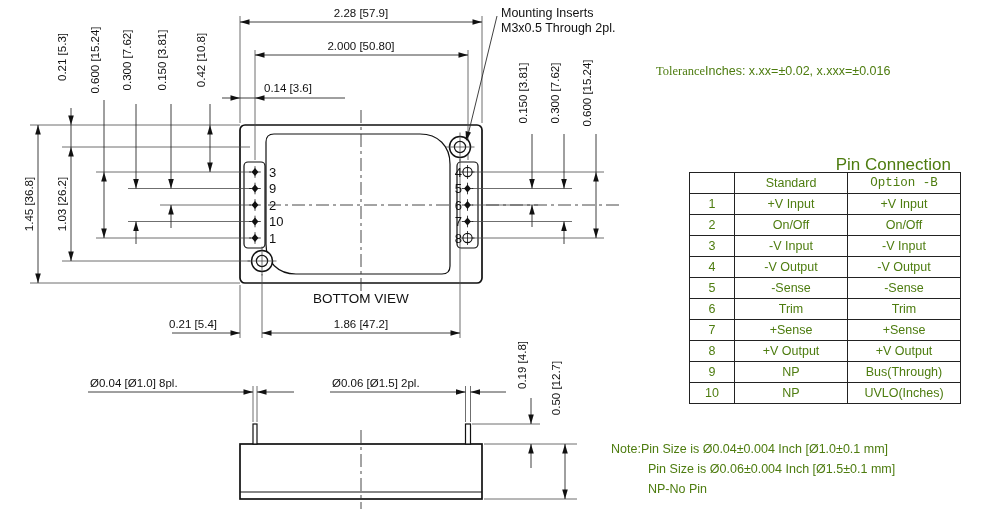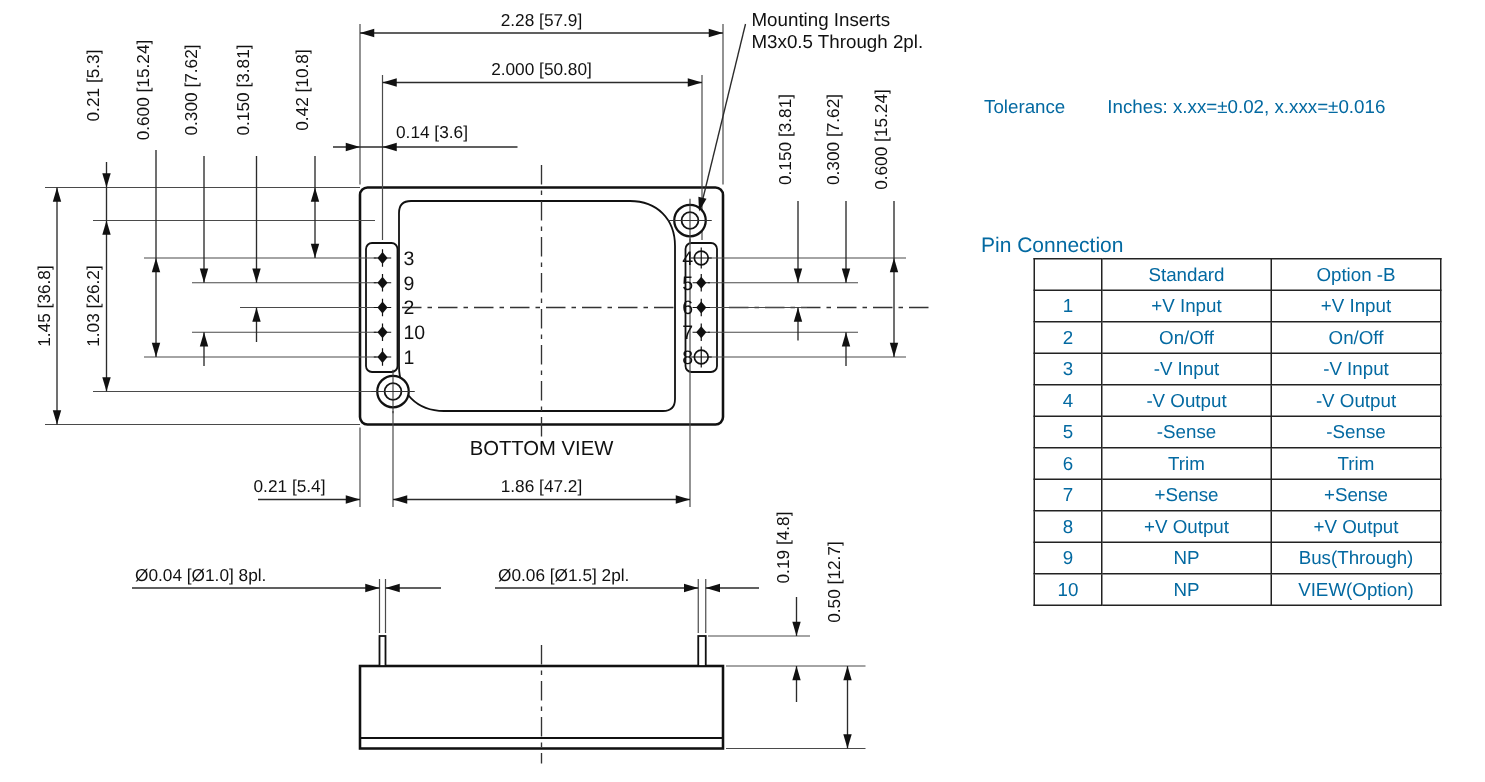--- a/index.html
+++ b/index.html
@@ -4,7 +4,7 @@
 <style>
   html,body{margin:0;padding:0;background:#fff;}
   #canvas{position:relative;width:990px;height:521px;background:#ffffff;overflow:hidden;
-          font-family:"Liberation Sans", sans-serif;color:#0369a1;}
+          font-family:"Liberation Sans", sans-serif;color:#4d7c0f;}
   #drawing{position:absolute;left:0;top:0;}
   svg text{fill:#111;font-family:"Liberation Sans", sans-serif;}
   .dimtxt{font-size:11.5px;}

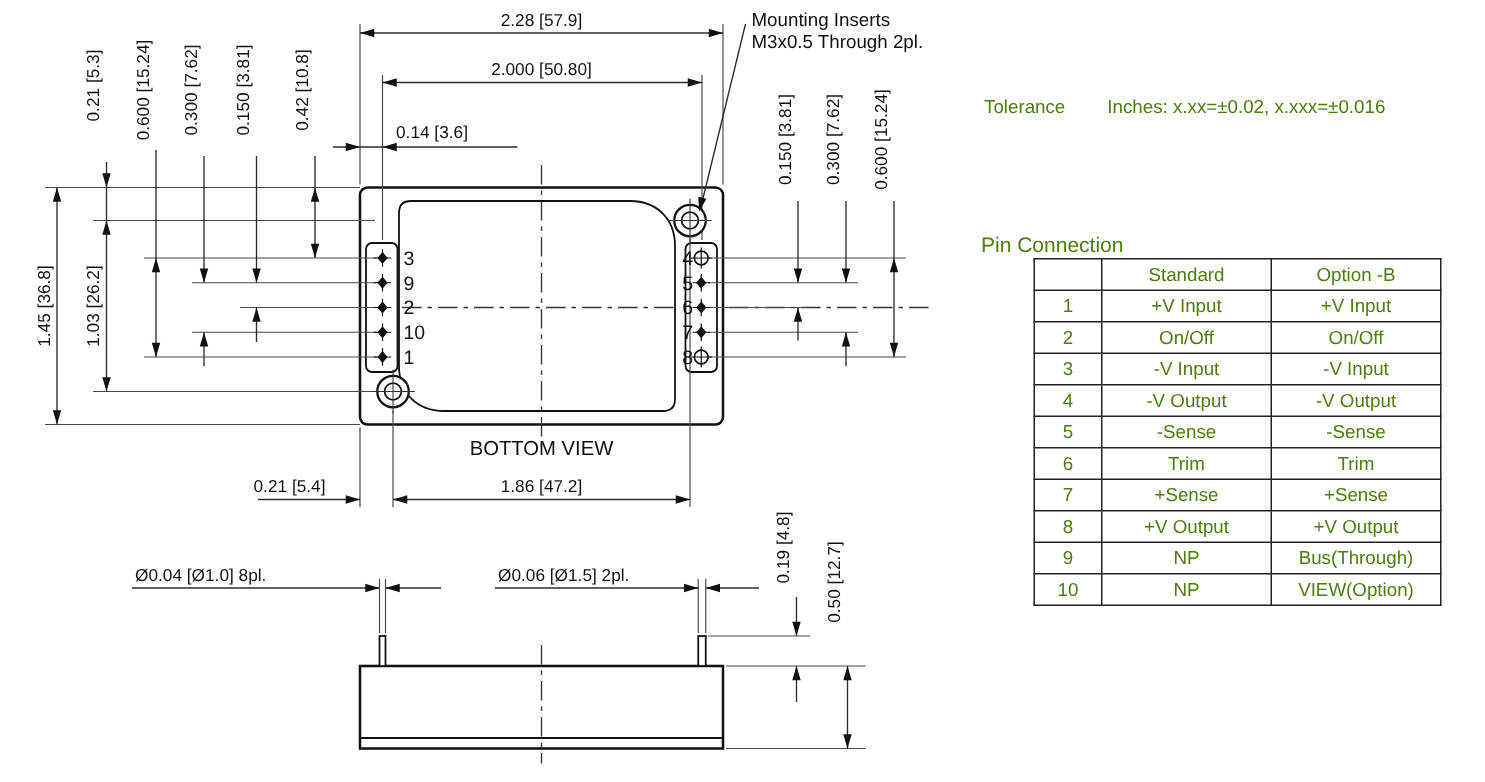--- a/index.html
+++ b/index.html
@@ -19,7 +19,7 @@
   .ah{fill:#111;}
   
   .tolblock{position:absolute;left:656px;top:62px;font-size:12.5px;line-height:19.5px;white-space:nowrap;}
-  .tol2 .lbl{margin-right:28px;}
+  .tol2 .lbl{font-family:Liberation Serif, serif;}
   .tol3{padding-left:69px;}
   .tbl-title{position:absolute;left:654px;top:155px;width:262px;text-align:left;font-size:14px;}
   table.pintbl{position:absolute;left:689px;top:172px;border-collapse:collapse;table-layout:fixed;}

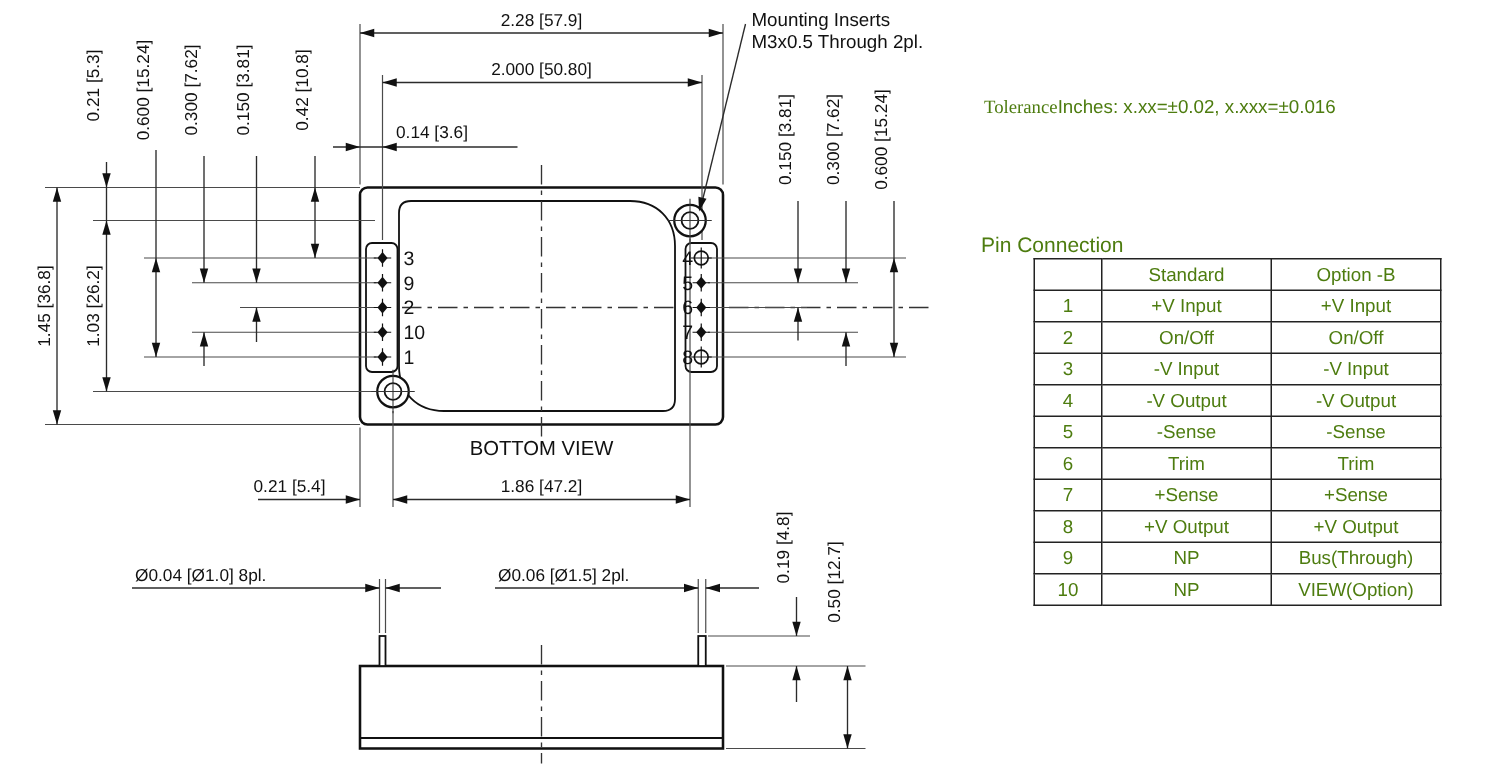--- a/index.html
+++ b/index.html
@@ -21,7 +21,7 @@
   .tolblock{position:absolute;left:656px;top:62px;font-size:12.5px;line-height:19.5px;white-space:nowrap;}
   .tol2 .lbl{font-family:Liberation Serif, serif;}
   .tol3{padding-left:69px;}
-  .tbl-title{position:absolute;left:654px;top:155px;width:262px;text-align:left;font-size:14px;}
+  .tbl-title{position:absolute;left:689px;top:155px;width:262px;text-align:right;font-size:17px;}
   table.pintbl{position:absolute;left:689px;top:172px;border-collapse:collapse;table-layout:fixed;}
   table.pintbl td{border:1px solid #222;height:20px;padding:0 2px;text-align:center;
                   font-size:12.5px;white-space:nowrap;overflow:hidden;}

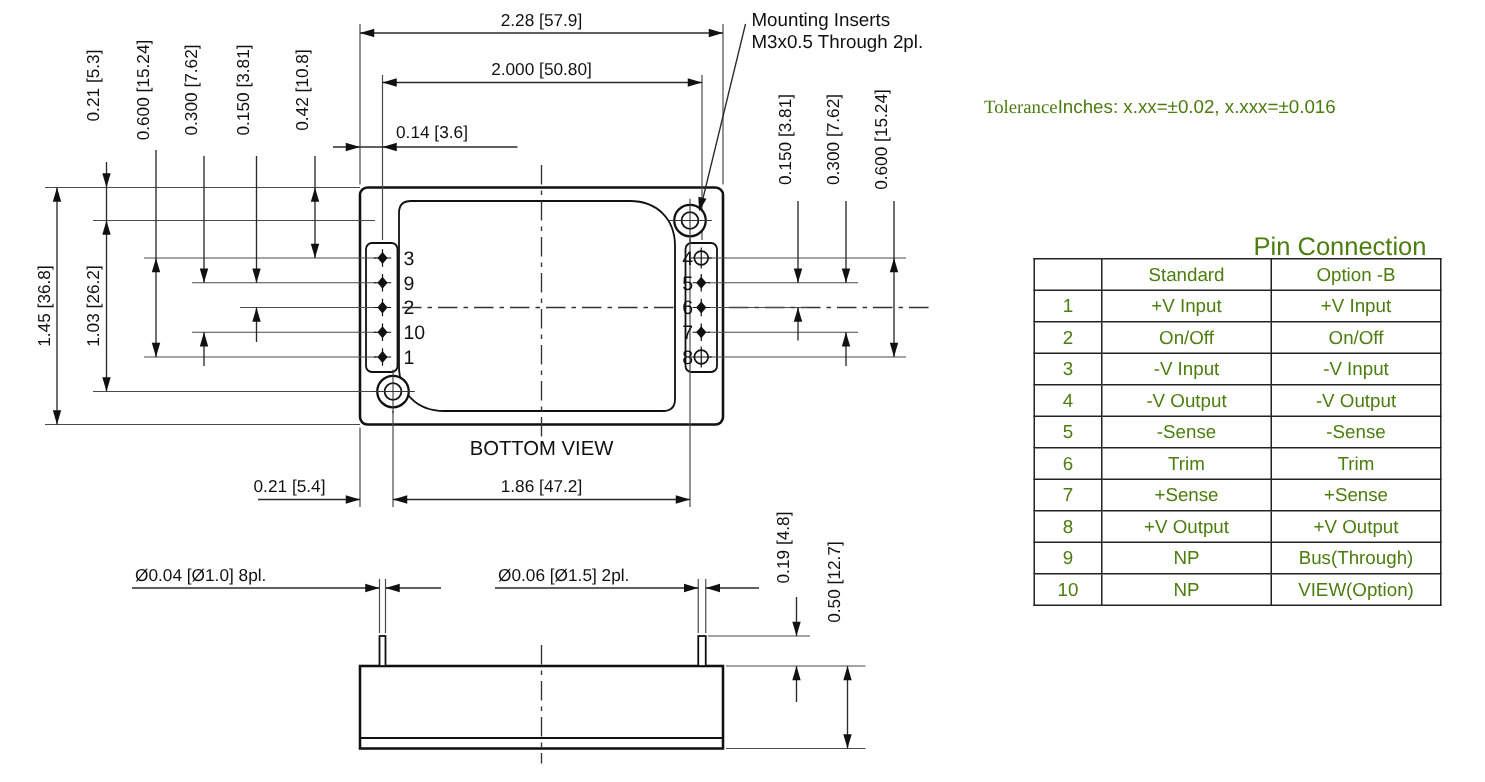--- a/index.html
+++ b/index.html
@@ -25,7 +25,7 @@
   table.pintbl{position:absolute;left:689px;top:172px;border-collapse:collapse;table-layout:fixed;}
   table.pintbl td{border:1px solid #222;height:20px;padding:0 2px;text-align:center;
                   font-size:12.5px;white-space:nowrap;overflow:hidden;}
-  td.c-pin{width:40px;} td.c-std{width:108px;} td.c-opt{width:108px;}
+  td.c-pin{width:40px;} td.c-std{width:108px;} td.c-opt{width:108px;font-family:Liberation Mono, monospace;}
   .noteblock{position:absolute;left:611px;top:439px;font-size:12.5px;line-height:20px;white-space:nowrap;}
   .noteblock .ind{padding-left:37px;}
 </style>

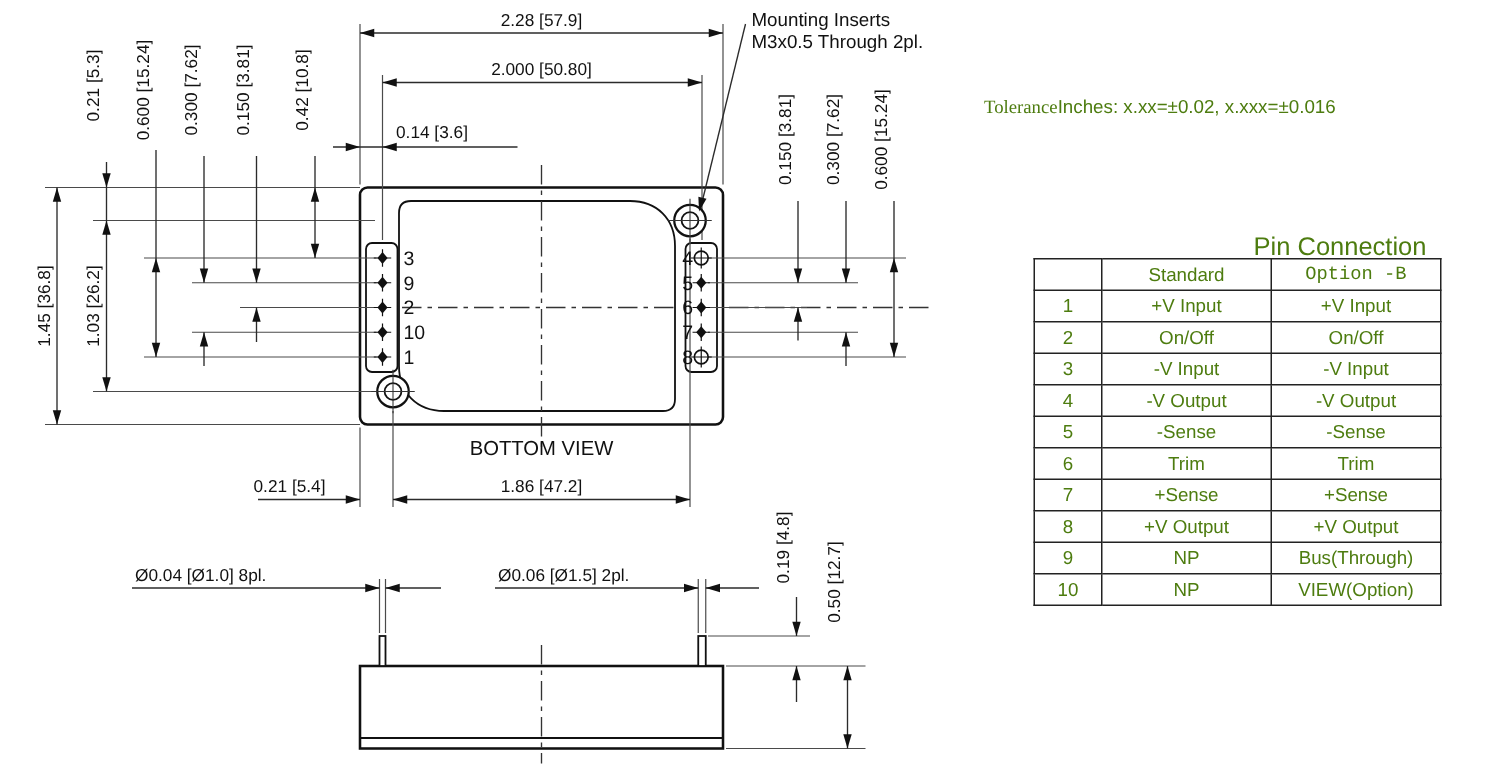--- a/index.html
+++ b/index.html
@@ -306,7 +306,7 @@
     <tr>
       <td>10</td>
       <td>NP</td>
-      <td>VIEW(Option)</td>
+      <td>UVLO(Inches)</td>
     </tr>
   </tbody>
 </table>

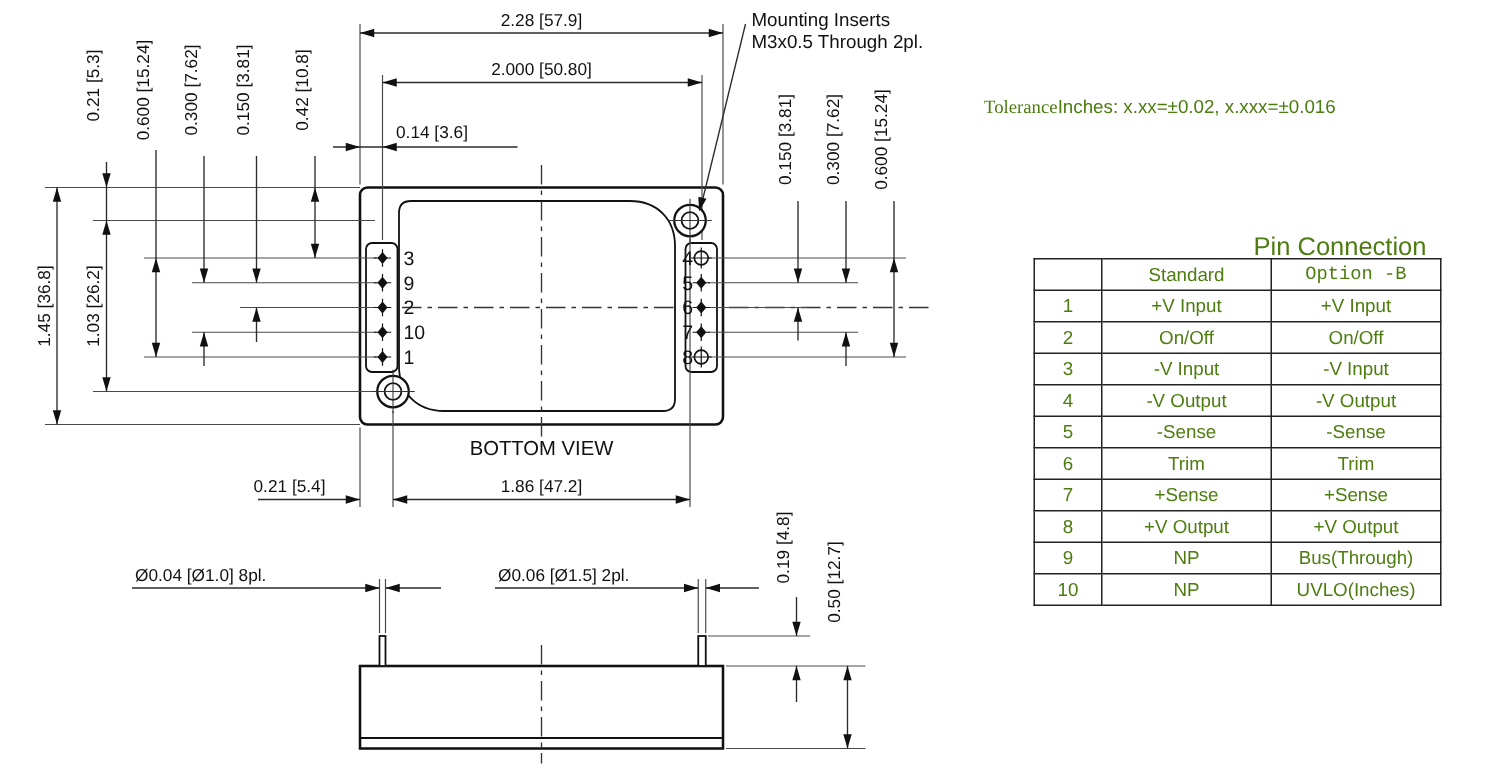--- a/index.html
+++ b/index.html
@@ -311,7 +311,12 @@
   </tbody>
 </table>
 
-
+<div class="noteblock">
+  <div>Note:Pin Size is Ø0.04±0.004 Inch [Ø1.0±0.1 mm]</div>
+  <div class="ind">Pin Size is Ø0.06±0.004 Inch [Ø1.5±0.1 mm]</div>
+  <div class="ind">NP-No Pin</div>
 </div>
 
+</div>
+
 </body></html>

